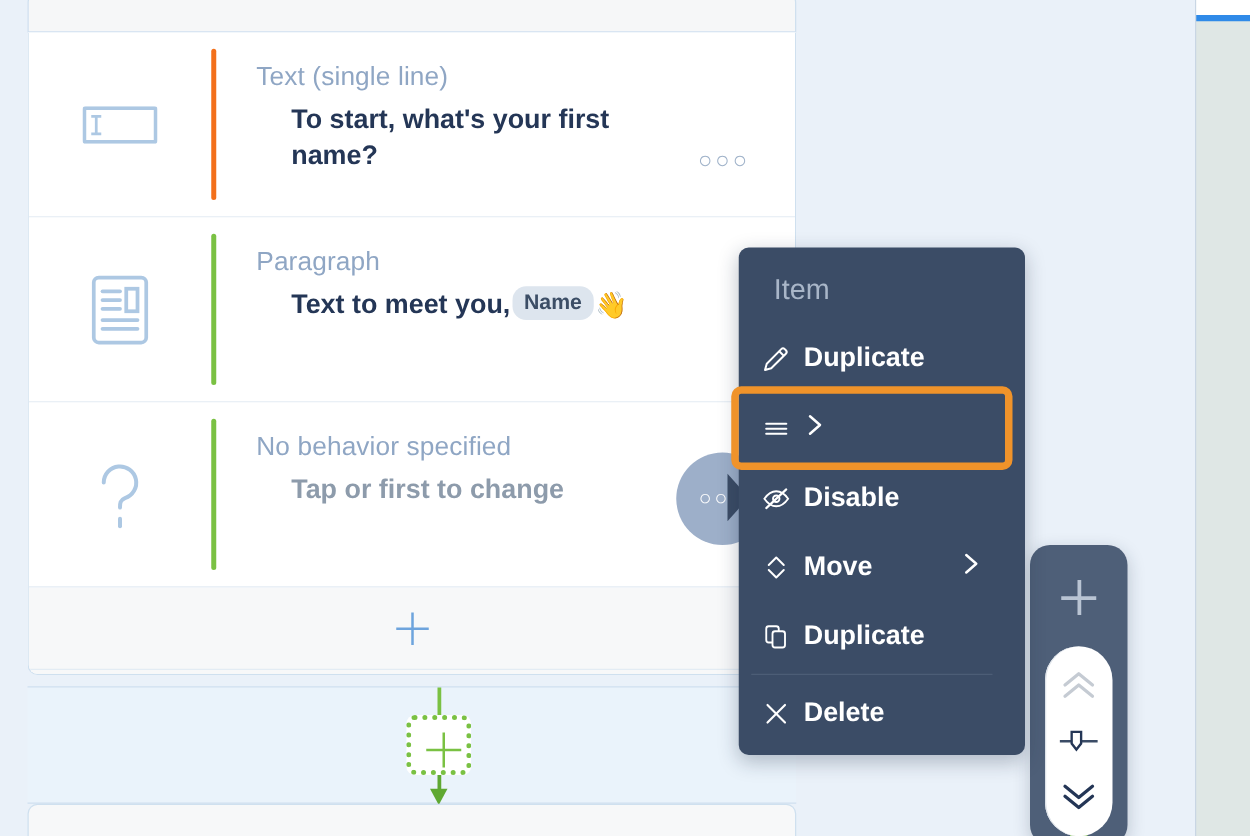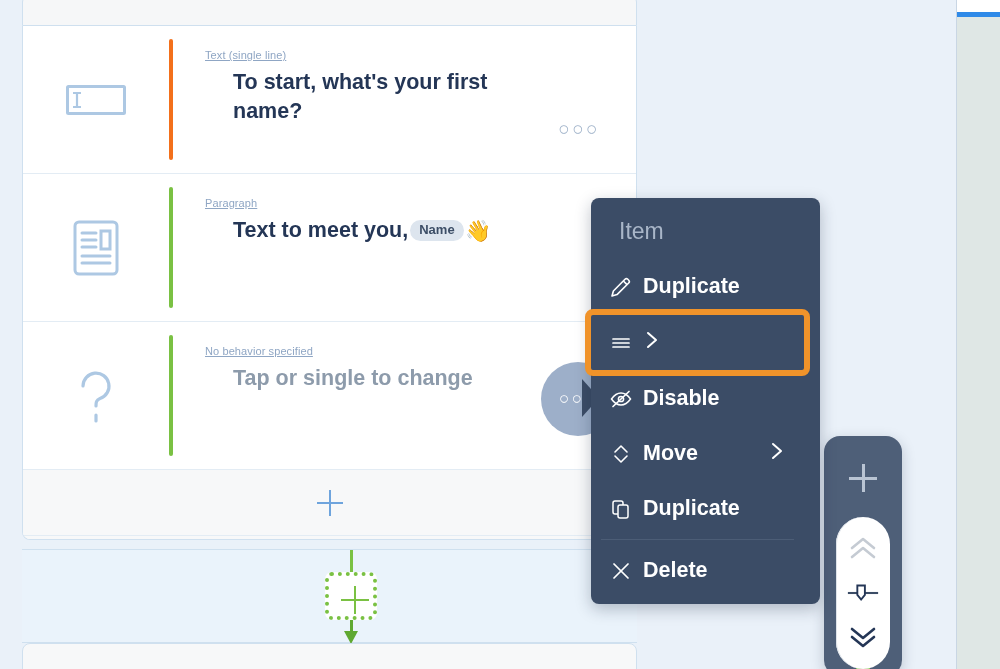--- a/index.html
+++ b/index.html
@@ -63,9 +63,8 @@
   .accent-bar { width: 4px; flex: 0 0 4px; border-radius: 2px; align-self: stretch; margin: 13px 0; }
   .row-body { flex: 1; padding: 22px 0 0 32px; min-width: 0; }
   .row-kind {
-    font-size: 11px; color: #8fa6c4; line-height: 1.35; margin-bottom: 5px;
+    font-size: 21px; color: #8fa6c4; line-height: 1.35; margin-bottom: 5px;
     letter-spacing: .1px;
-    text-decoration: underline;
   }
   .row-title {
     font-size: 21.5px; color: #243656; line-height: 1.34; font-weight: 700;

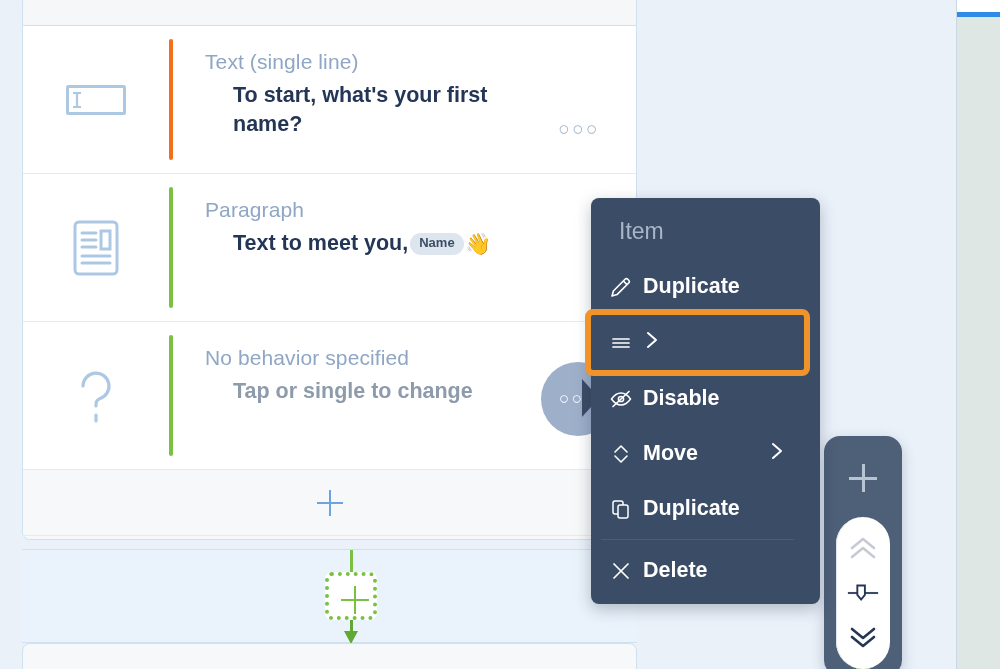--- a/index.html
+++ b/index.html
@@ -84,7 +84,7 @@
     display: inline-block;
     background: #dde5ee; color: #3c4e66;
     border-radius: 11px; padding: 2px 9px 3px;
-    font-size: 13px; line-height: 1.25; vertical-align: 3px;
+    font-size: 17px; line-height: 1.25; vertical-align: 3px;
     margin: 0 2px;
   }
   .emoji { font-size: 21px; vertical-align: -1px; }

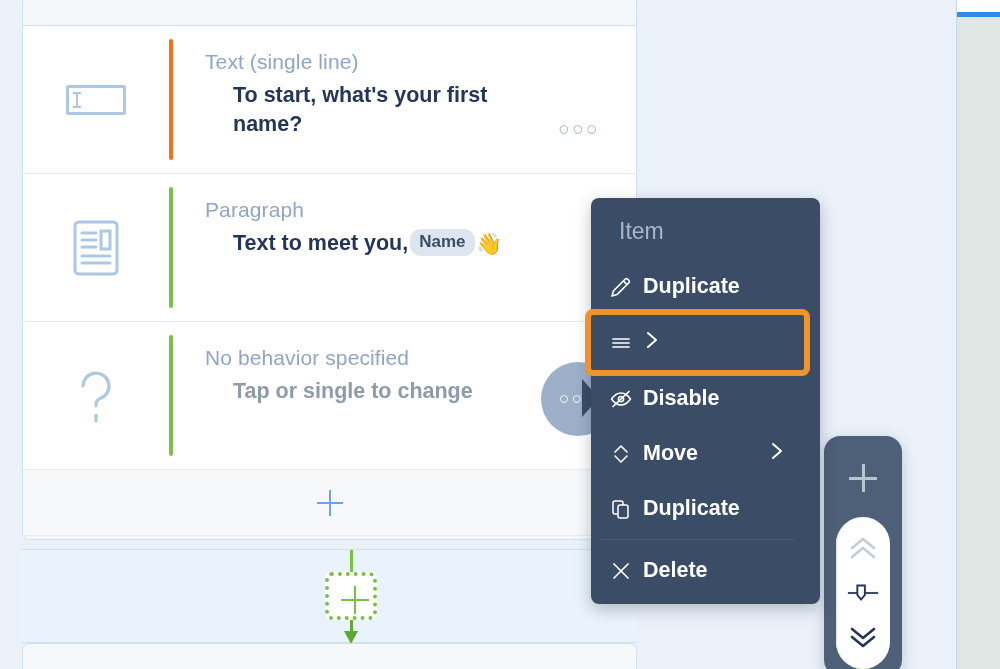--- a/index.html
+++ b/index.html
@@ -270,7 +270,7 @@
       <div class="accent-bar" style="background:#7ac143"></div>
       <div class="row-body">
         <div class="row-kind">No behavior specified</div>
-        <div class="row-title muted">Tap or single to change</div>
+        <div class="row-title muted">Tap or first to change</div>
       </div>
     </div>
 

